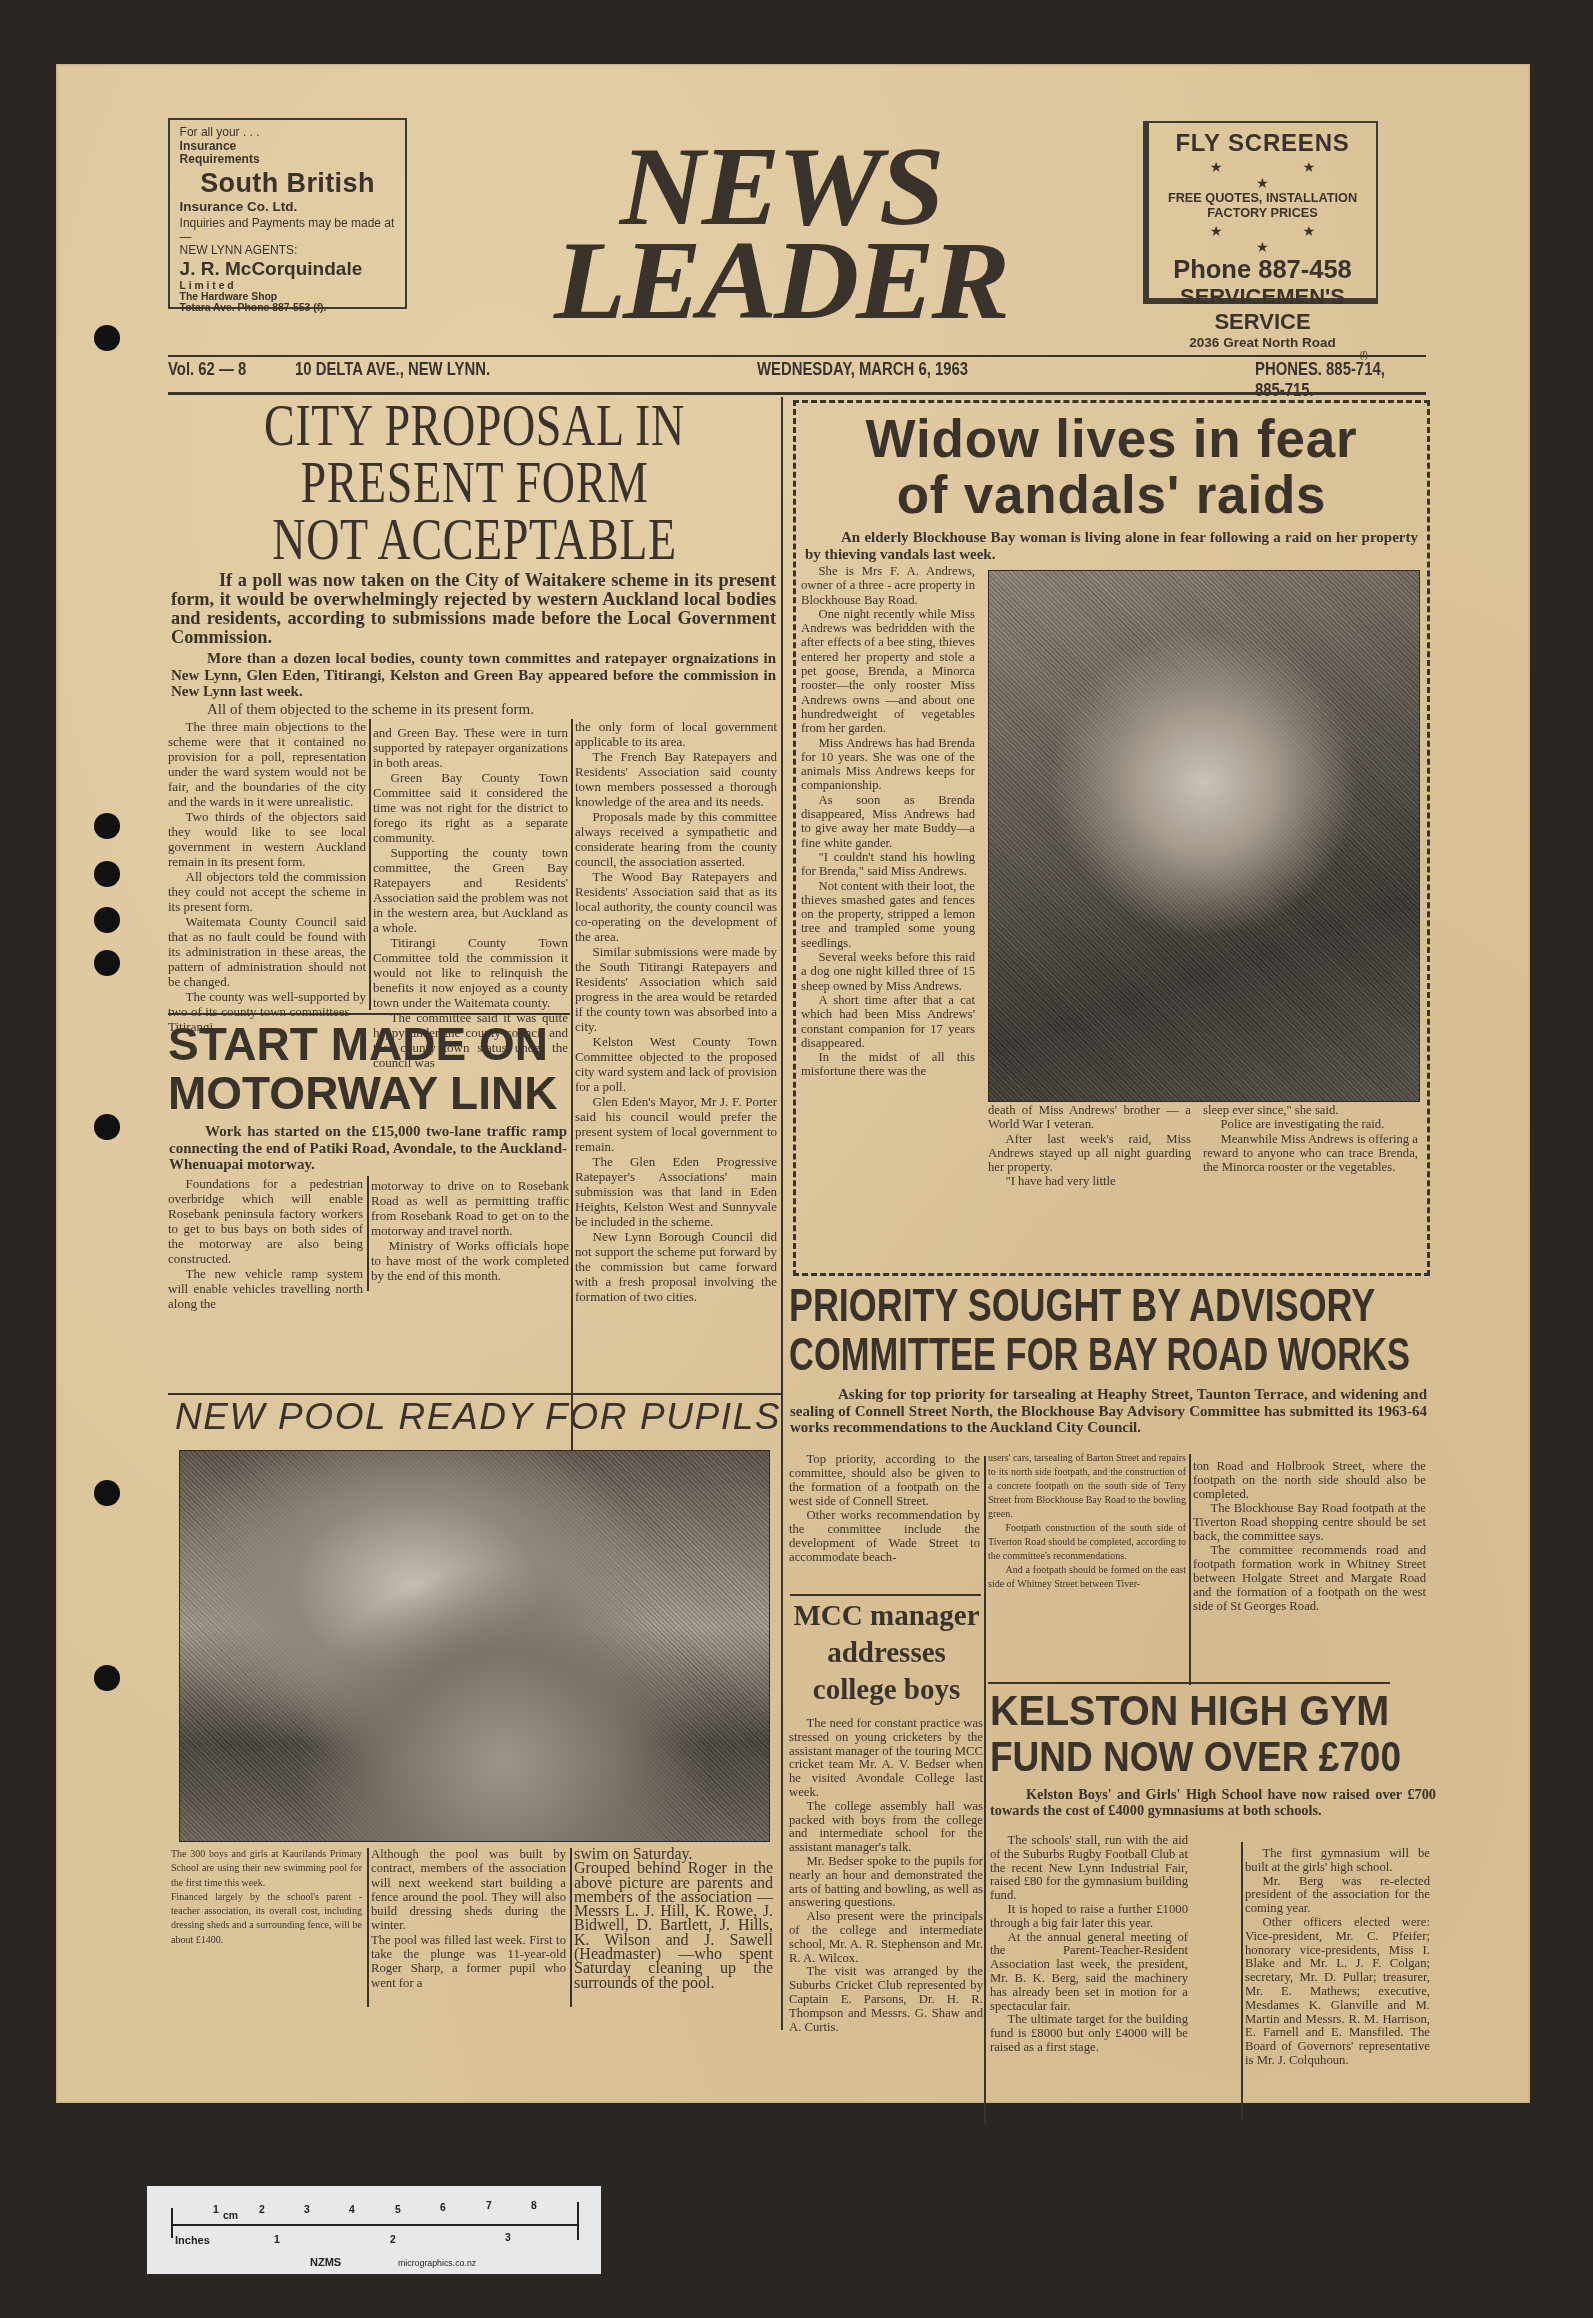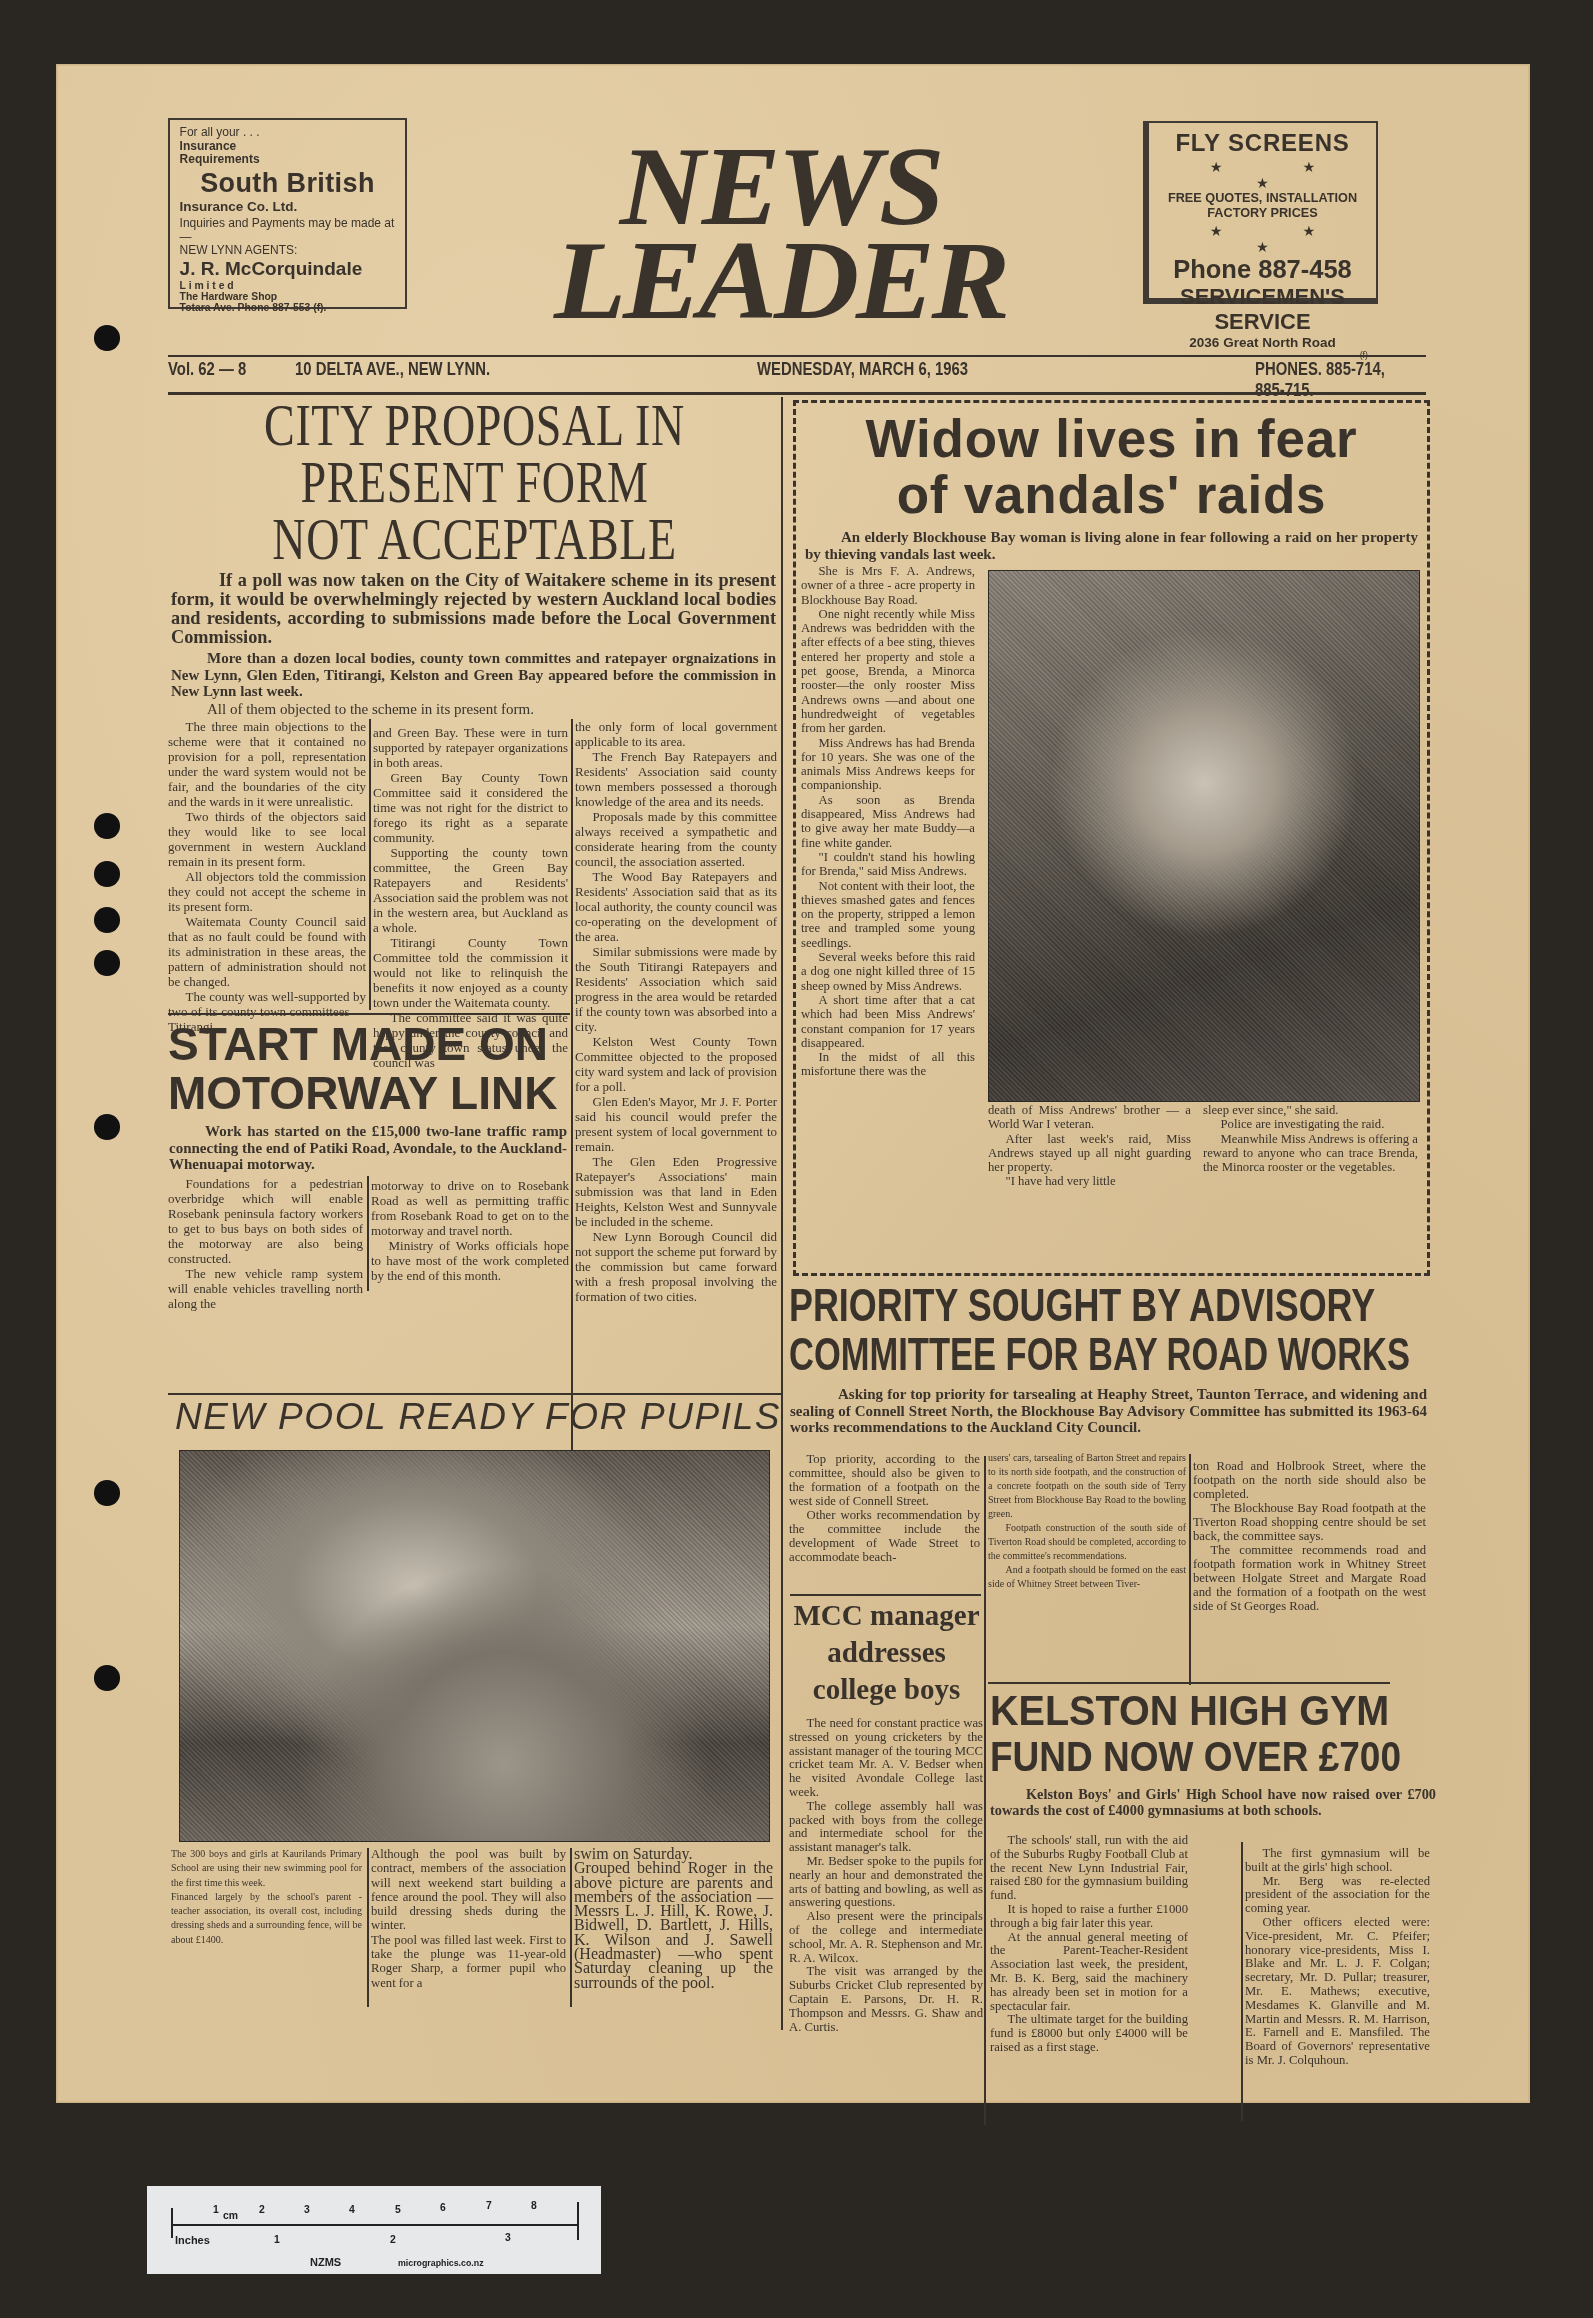--- a/index.html
+++ b/index.html
@@ -305,7 +305,7 @@
   <div class="lbl" style="left:243px;top:48px;font-size:10.4px;">2</div>
   <div class="lbl" style="left:358px;top:46px;font-size:10.4px;">3</div>
   <div class="lbl" style="left:163px;top:70px;font-size:11px;">NZMS</div>
-  <div class="lbl" style="left:239px;top:72px;font-size:8.8px;font-weight:bold;padding-left:12px;">micrographics.co.nz</div>
+  <div class="lbl" style="left:239px;top:72px;font-size:8.8px;font-weight:normal;padding-left:12px;">micrographics.co.nz</div>
 </div>
 
 

